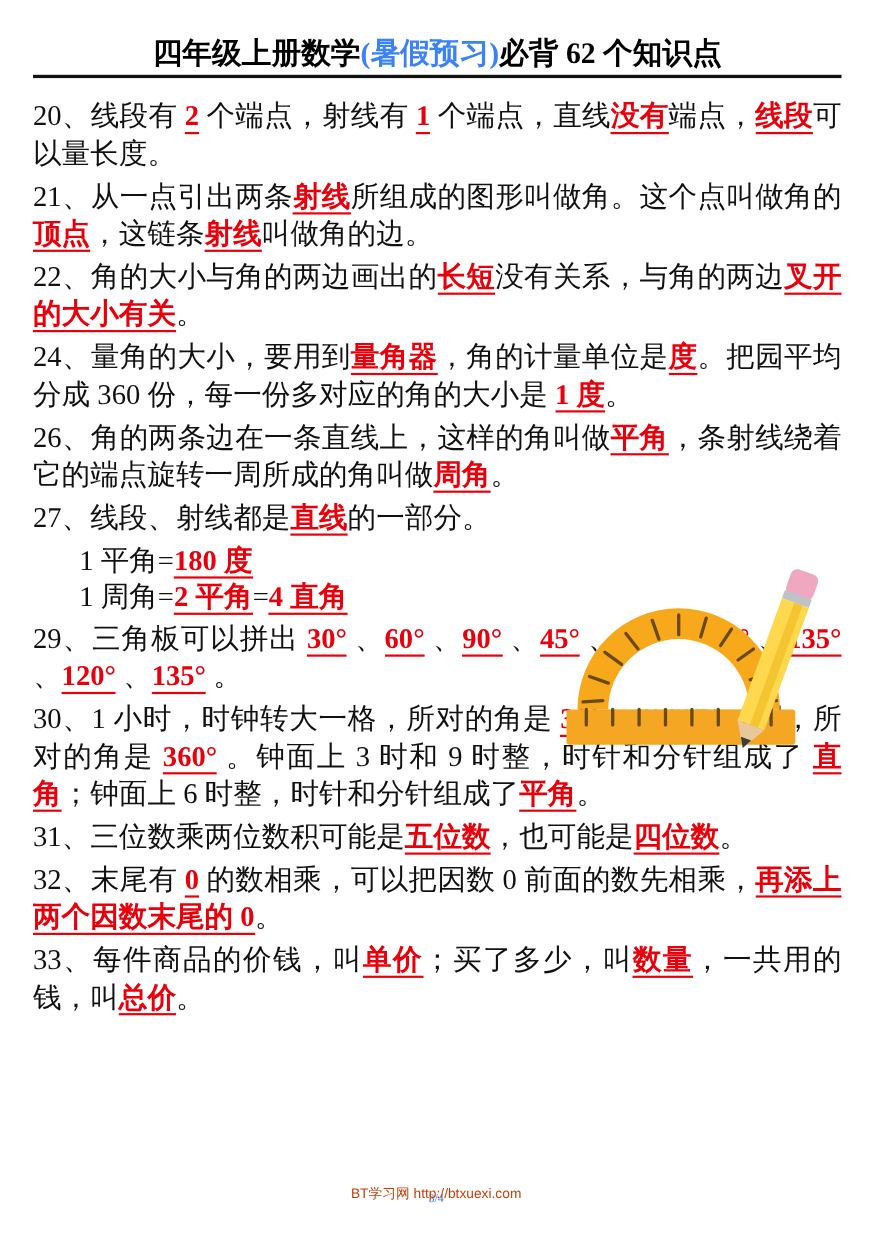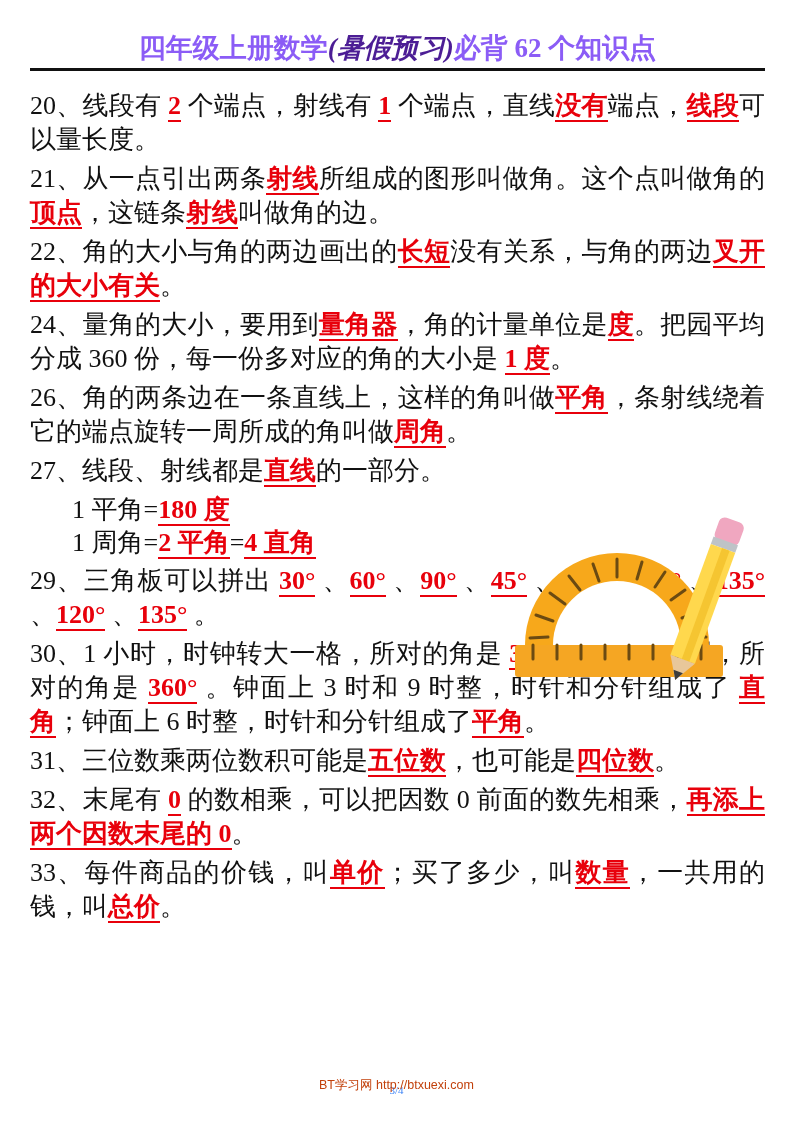--- a/index.html
+++ b/index.html
@@ -31,7 +31,7 @@
     white-space: nowrap;
     font-family: "Liberation Serif", "DejaVu Serif", serif;
   }
-  .title .blk { color: #8b5cf6; }
+  .title .blk { color: #000000; }
   .title .red { color: #4c1d95; font-style: italic; }
   .title-rule {
     height: 3px;

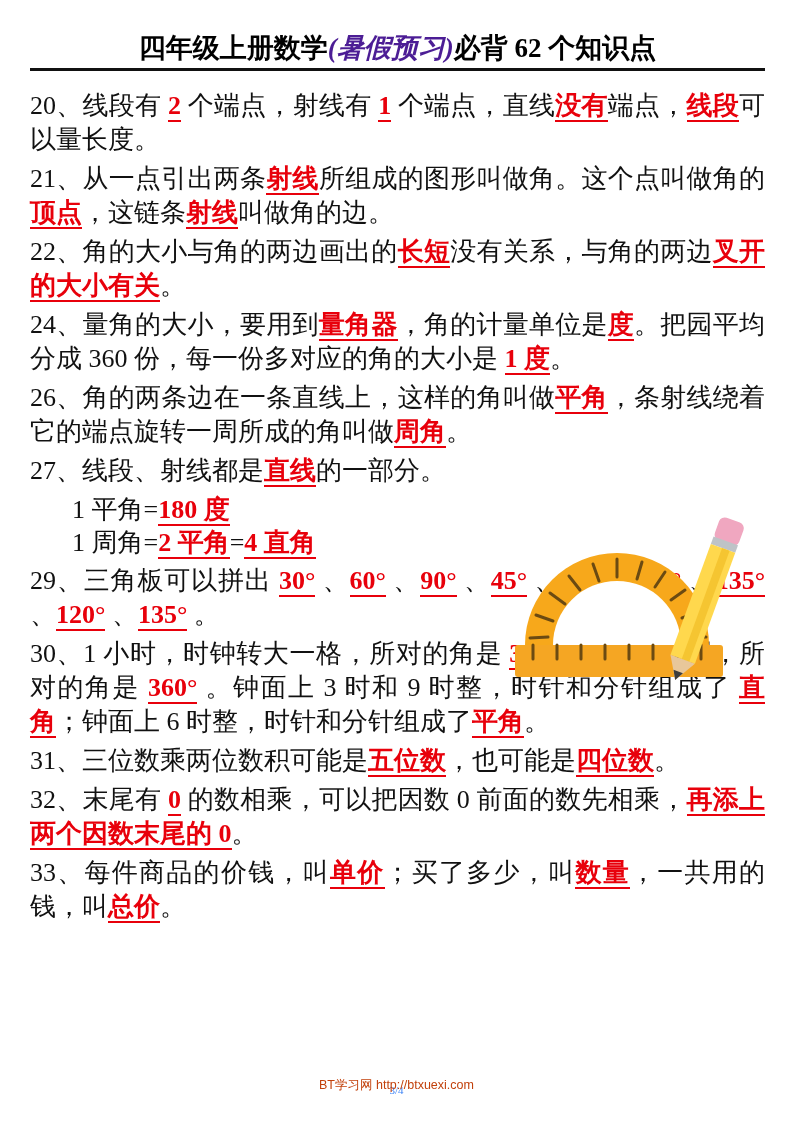--- a/index.html
+++ b/index.html
@@ -32,7 +32,7 @@
     font-family: "Liberation Serif", "DejaVu Serif", serif;
   }
   .title .blk { color: #000000; }
-  .title .red { color: #4c1d95; font-style: italic; }
+  .title .red { color: #3b82f6; }
   .title-rule {
     height: 3px;
     background: #111111;

